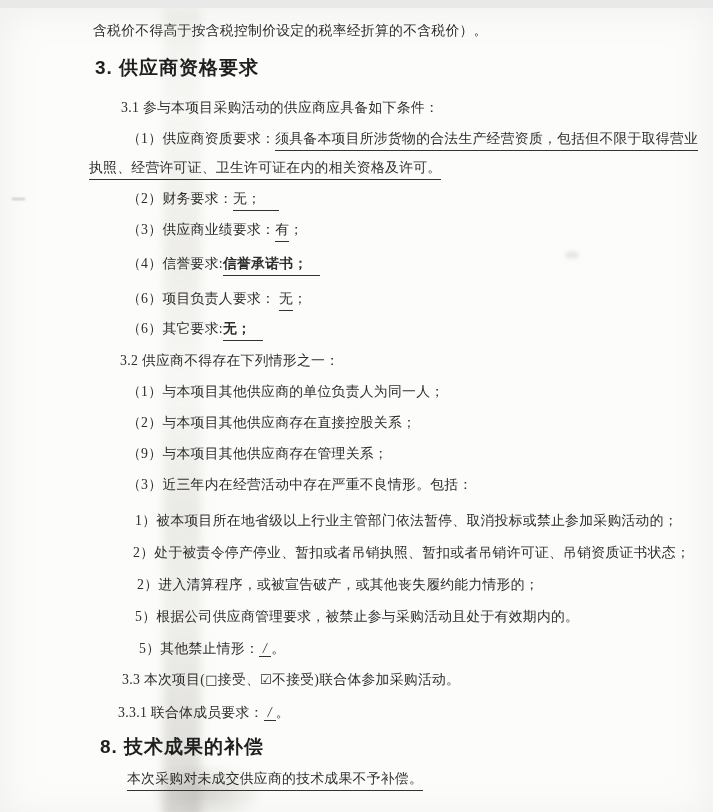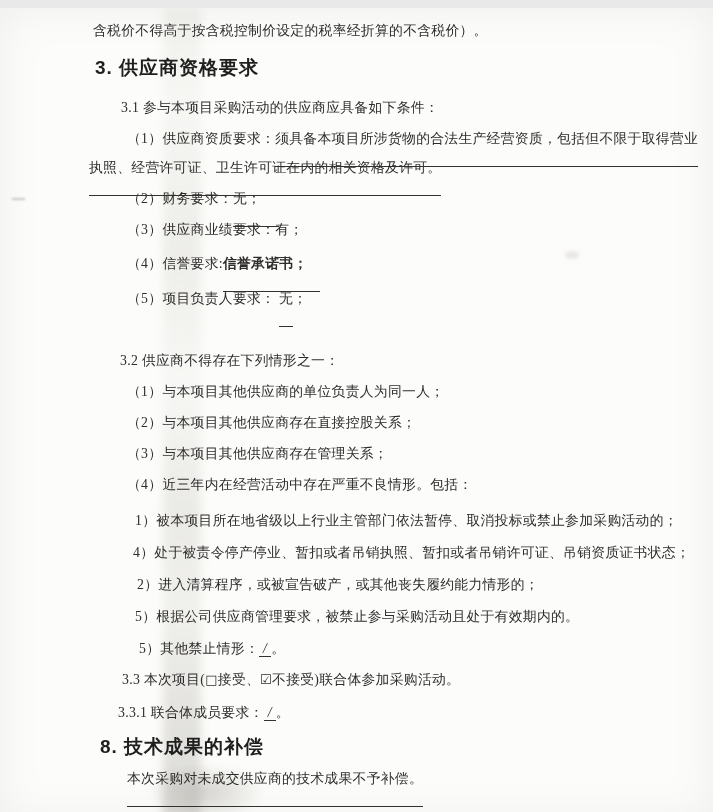--- a/index.html
+++ b/index.html
@@ -31,7 +31,7 @@
   }
   .u{
     border-bottom:1.2px solid #33322f;
-    padding-bottom:20px;
+    padding-bottom:4px;
   }
   .tail-lg{padding-right:18px;}
   .tail-md{padding-right:12px;font-weight:bold;}

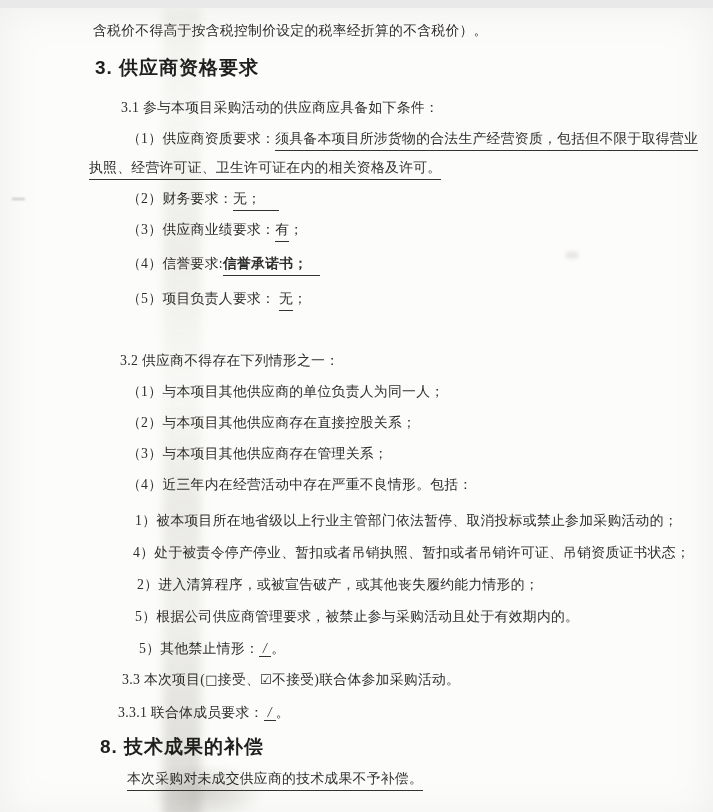--- a/index.html
+++ b/index.html
@@ -119,7 +119,7 @@
   </div>
 
   <div class="ln" style="left:127px;top:281px">
-    <span>（5）项目负责人要求： </span><span class="u">无</span><span>；</span>
+    <span>（6）项目负责人要求： </span><span class="u">无</span><span>；</span>
   </div>
 
 

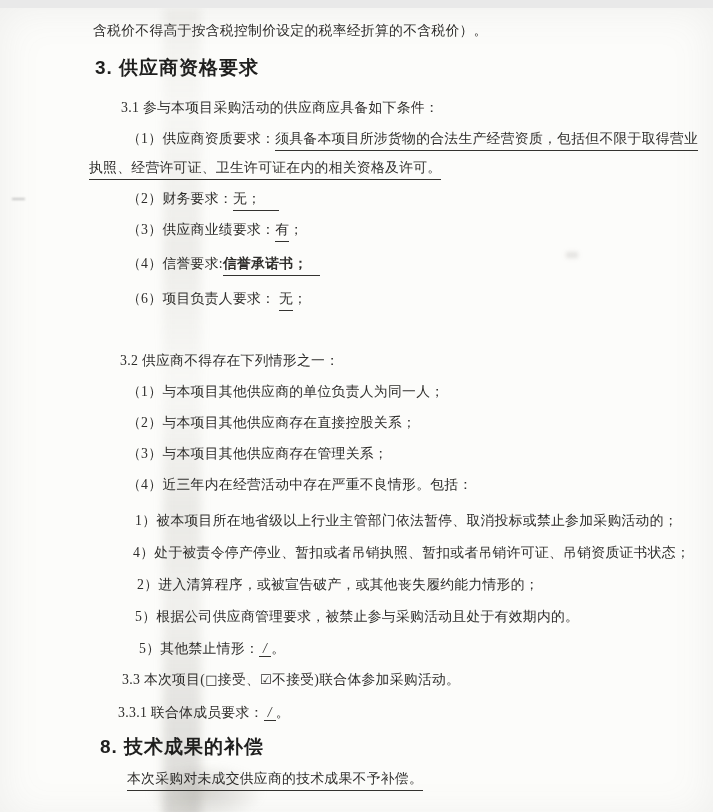--- a/index.html
+++ b/index.html
@@ -122,6 +122,9 @@
     <span>（6）项目负责人要求： </span><span class="u">无</span><span>；</span>
   </div>
 
+  <div class="ln" style="left:127px;top:311px">
+    <span>（6）其它要求:</span><span class="u tail-md">无；</span>
+  </div>
 
   <div class="ln" style="left:120px;top:343px">3.2 供应商不得存在下列情形之一：</div>
 

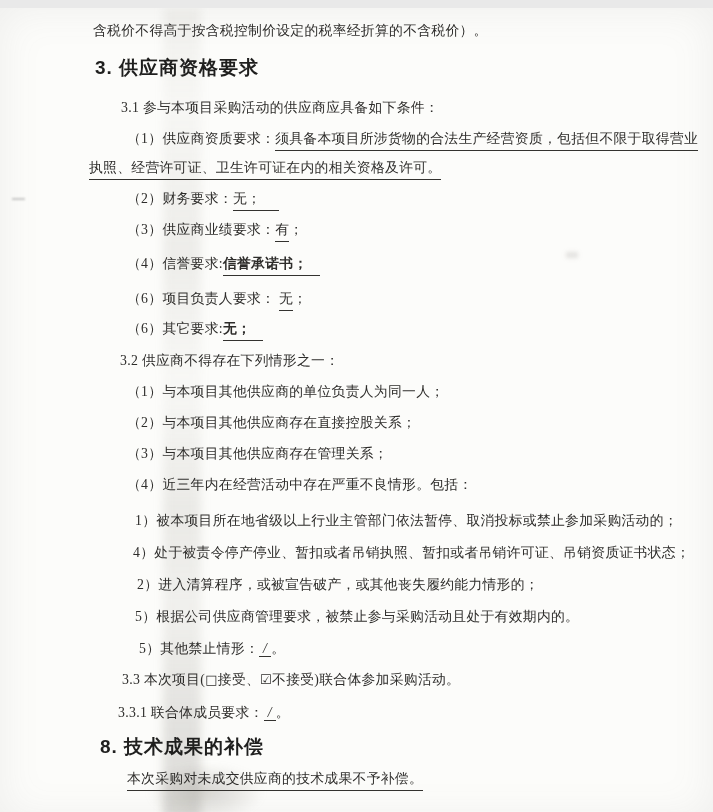--- a/index.html
+++ b/index.html
@@ -130,7 +130,7 @@
 
   <div class="ln" style="left:127px;top:374px">（1）与本项目其他供应商的单位负责人为同一人；</div>
   <div class="ln" style="left:127px;top:405px">（2）与本项目其他供应商存在直接控股关系；</div>
-  <div class="ln" style="left:127px;top:436px">（3）与本项目其他供应商存在管理关系；</div>
+  <div class="ln" style="left:127px;top:436px">（9）与本项目其他供应商存在管理关系；</div>
   <div class="ln" style="left:127px;top:467px">（4）近三年内在经营活动中存在严重不良情形。包括：</div>
 
   <div class="ln" style="left:135px;top:503px">1）被本项目所在地省级以上行业主管部门依法暂停、取消投标或禁止参加采购活动的；</div>

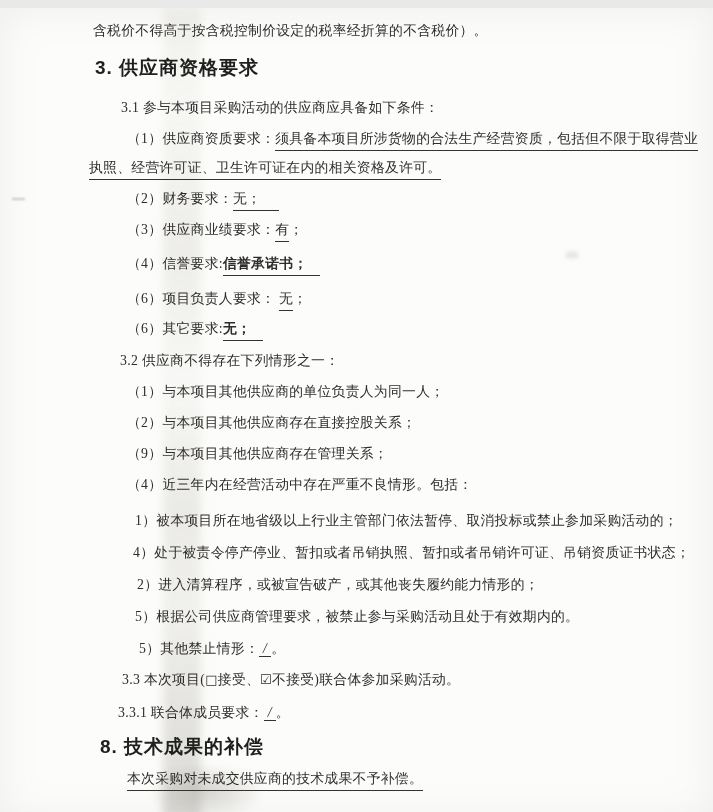--- a/index.html
+++ b/index.html
@@ -131,7 +131,7 @@
   <div class="ln" style="left:127px;top:374px">（1）与本项目其他供应商的单位负责人为同一人；</div>
   <div class="ln" style="left:127px;top:405px">（2）与本项目其他供应商存在直接控股关系；</div>
   <div class="ln" style="left:127px;top:436px">（9）与本项目其他供应商存在管理关系；</div>
-  <div class="ln" style="left:127px;top:467px">（4）近三年内在经营活动中存在严重不良情形。包括：</div>
+  <div class="ln" style="left:127px;top:467px">（3）近三年内在经营活动中存在严重不良情形。包括：</div>
 
   <div class="ln" style="left:135px;top:503px">1）被本项目所在地省级以上行业主管部门依法暂停、取消投标或禁止参加采购活动的；</div>
   <div class="ln" style="left:133px;top:535px">4）处于被责令停产停业、暂扣或者吊销执照、暂扣或者吊销许可证、吊销资质证书状态；</div>

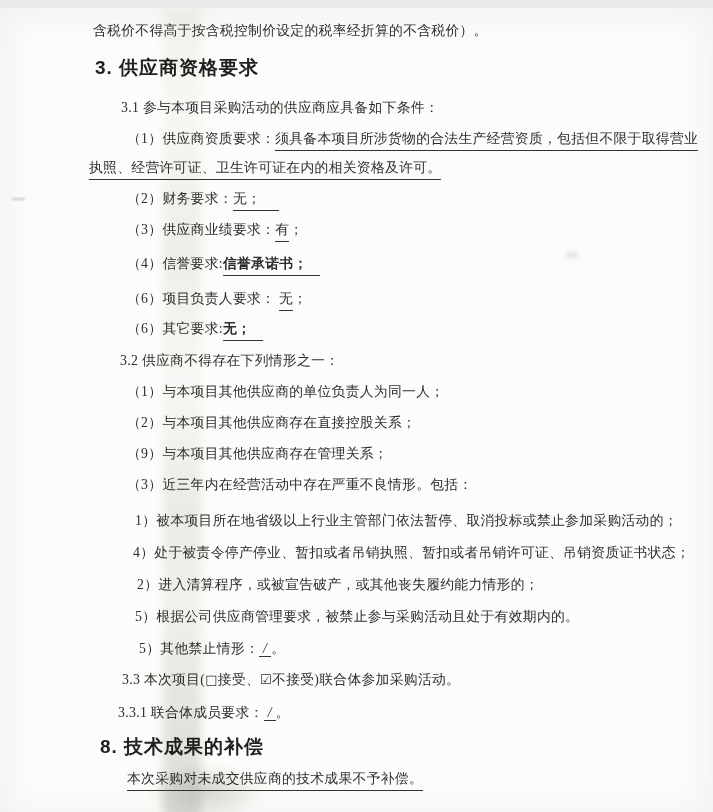--- a/index.html
+++ b/index.html
@@ -134,7 +134,7 @@
   <div class="ln" style="left:127px;top:467px">（3）近三年内在经营活动中存在严重不良情形。包括：</div>
 
   <div class="ln" style="left:135px;top:503px">1）被本项目所在地省级以上行业主管部门依法暂停、取消投标或禁止参加采购活动的；</div>
-  <div class="ln" style="left:133px;top:535px">4）处于被责令停产停业、暂扣或者吊销执照、暂扣或者吊销许可证、吊销资质证书状态；</div>
+  <div class="ln" style="left:133px;top:535px">2）处于被责令停产停业、暂扣或者吊销执照、暂扣或者吊销许可证、吊销资质证书状态；</div>
   <div class="ln" style="left:137px;top:567px">2）进入清算程序，或被宣告破产，或其他丧失履约能力情形的；</div>
   <div class="ln" style="left:135px;top:599px">5）根据公司供应商管理要求，被禁止参与采购活动且处于有效期内的。</div>
 

